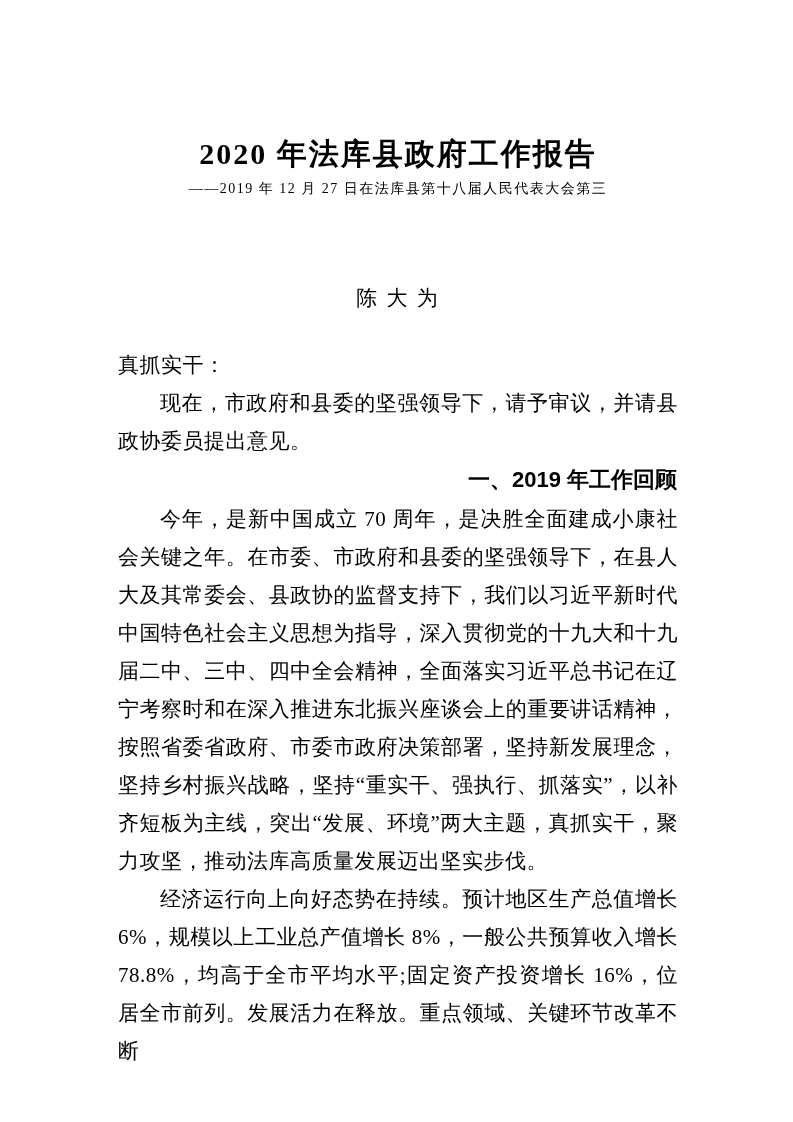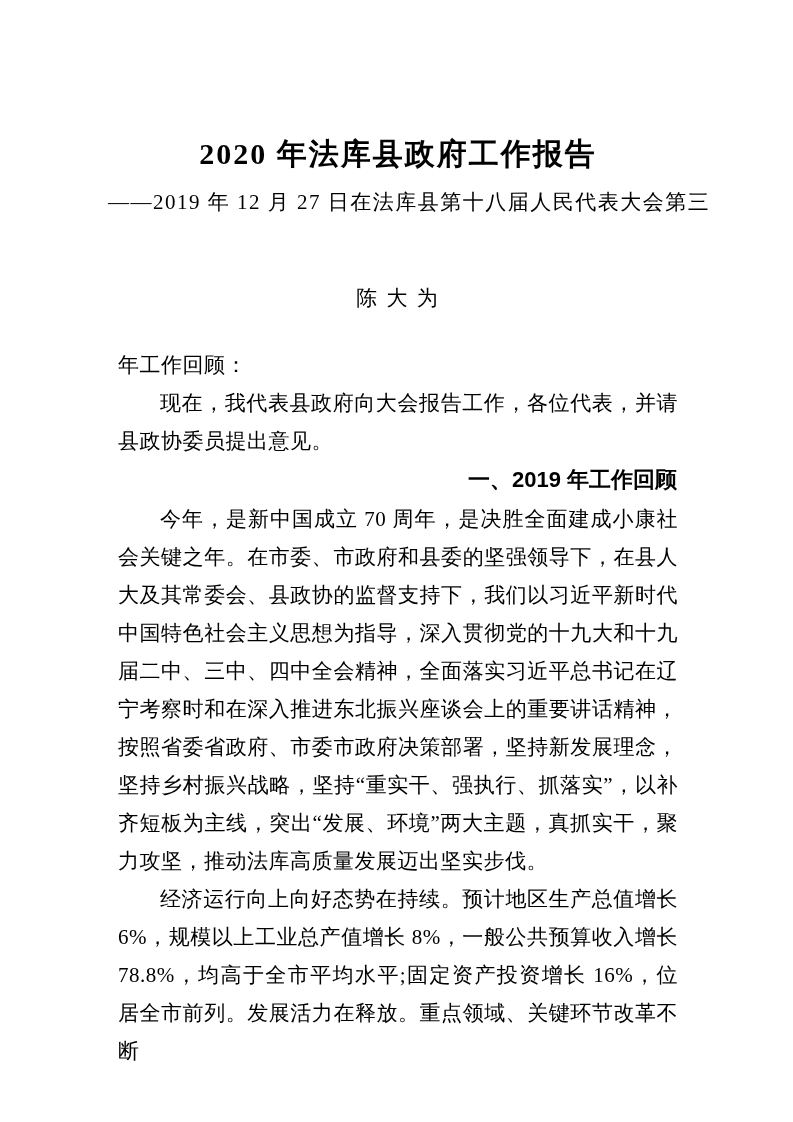--- a/index.html
+++ b/index.html
@@ -33,10 +33,11 @@
   }
   .doc-subtitle {
     position: absolute;
-    top: 183px;
+    top: 170px;
     left: 108px;
     width: 580px;
-    font-size: 21px;
+    text-align: center;
+    font-size: 14px;
     line-height: 38px;
     letter-spacing: 1.5px;
   }

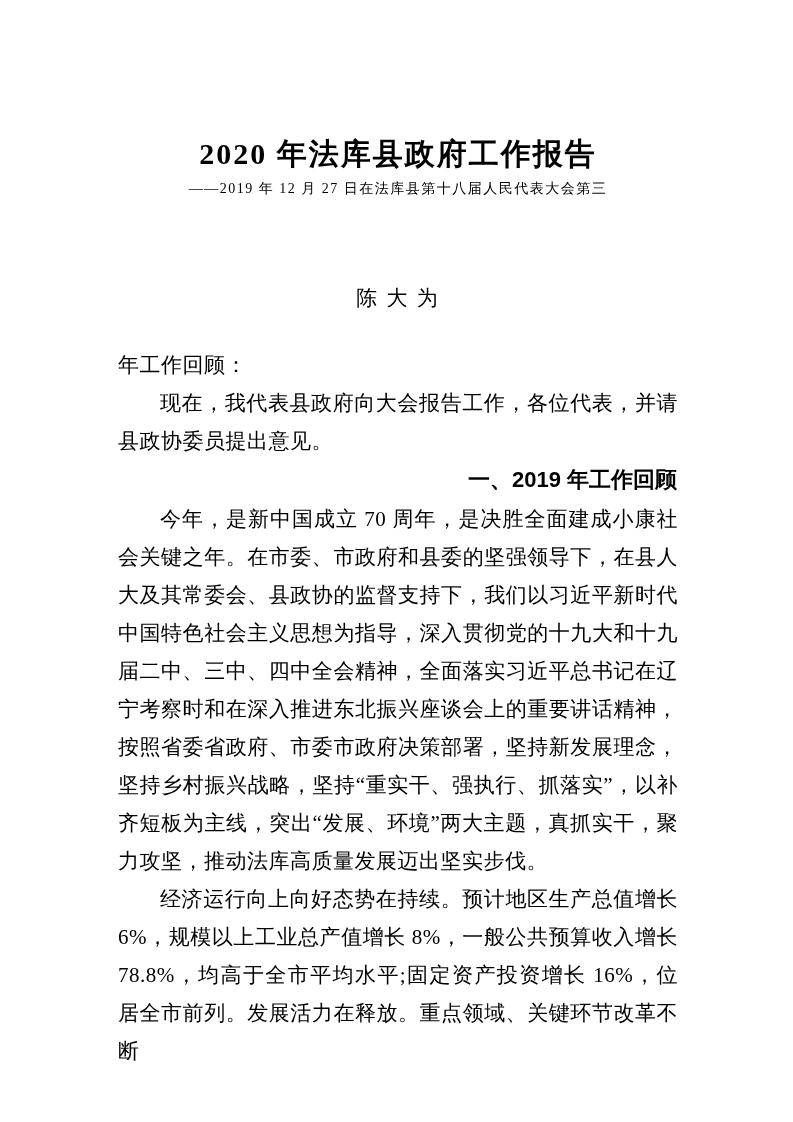--- a/index.html
+++ b/index.html
@@ -97,7 +97,7 @@
   <div class="doc-author">陈 大 为</div>
 
   <div class="doc-body">
-    <p class="salutation">年工作回顾：</p>
+    <p class="salutation">真抓实干：</p>
     <p class="para-indent">现在，我代表县政府向大会报告工作，各位代表，并请县政协委员提出意见。</p>
     <h2 class="section-heading">一、2019 年工作回顾</h2>
     <p class="para-indent">今年，是新中国成立 70 周年，是决胜全面建成小康社会关键之年。在市委、市政府和县委的坚强领导下，在县人大及其常委会、县政协的监督支持下，我们以习近平新时代中国特色社会主义思想为指导，深入贯彻党的十九大和十九届二中、三中、四中全会精神，全面落实习近平总书记在辽宁考察时和在深入推进东北振兴座谈会上的重要讲话精神，按照省委省政府、市委市政府决策部署，坚持新发展理念，坚持乡村振兴战略，坚持“重实干、强执行、抓落实”，以补齐短板为主线，突出“发展、环境”两大主题，真抓实干，聚力攻坚，推动法库高质量发展迈出坚实步伐。</p>

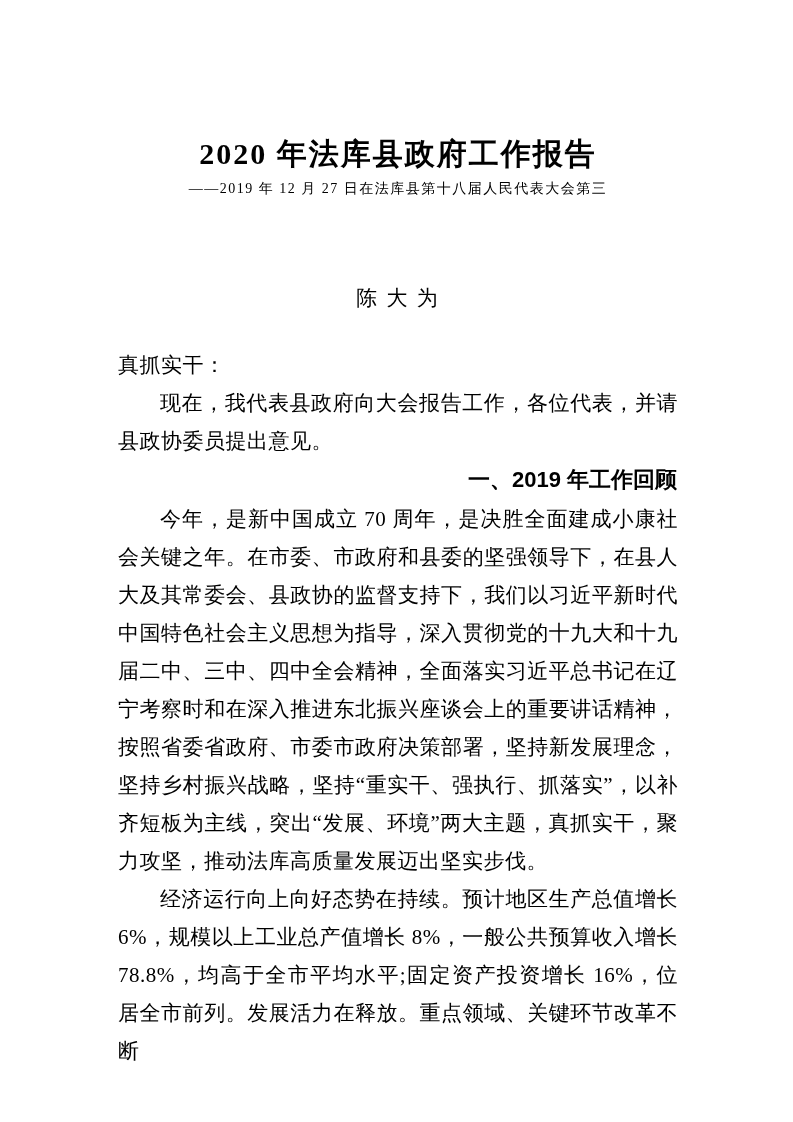--- a/index.html
+++ b/index.html
@@ -98,7 +98,7 @@
 
   <div class="doc-body">
     <p class="salutation">真抓实干：</p>
-    <p class="para-indent">现在，我代表县政府向大会报告工作，各位代表，并请县政协委员提出意见。</p>
+    <p class="para-indent">现在，市政府和县委的坚强领导下，请予审议，并请县政协委员提出意见。</p>
     <h2 class="section-heading">一、2019 年工作回顾</h2>
     <p class="para-indent">今年，是新中国成立 70 周年，是决胜全面建成小康社会关键之年。在市委、市政府和县委的坚强领导下，在县人大及其常委会、县政协的监督支持下，我们以习近平新时代中国特色社会主义思想为指导，深入贯彻党的十九大和十九届二中、三中、四中全会精神，全面落实习近平总书记在辽宁考察时和在深入推进东北振兴座谈会上的重要讲话精神，按照省委省政府、市委市政府决策部署，坚持新发展理念，坚持乡村振兴战略，坚持“重实干、强执行、抓落实”，以补齐短板为主线，突出“发展、环境”两大主题，真抓实干，聚力攻坚，推动法库高质量发展迈出坚实步伐。</p>
     <p class="para-indent">经济运行向上向好态势在持续。预计地区生产总值增长 6%，规模以上工业总产值增长 8%，一般公共预算收入增长 78.8%，均高于全市平均水平;固定资产投资增长 16%，位居全市前列。发展活力在释放。重点领域、关键环节改革不断</p>

